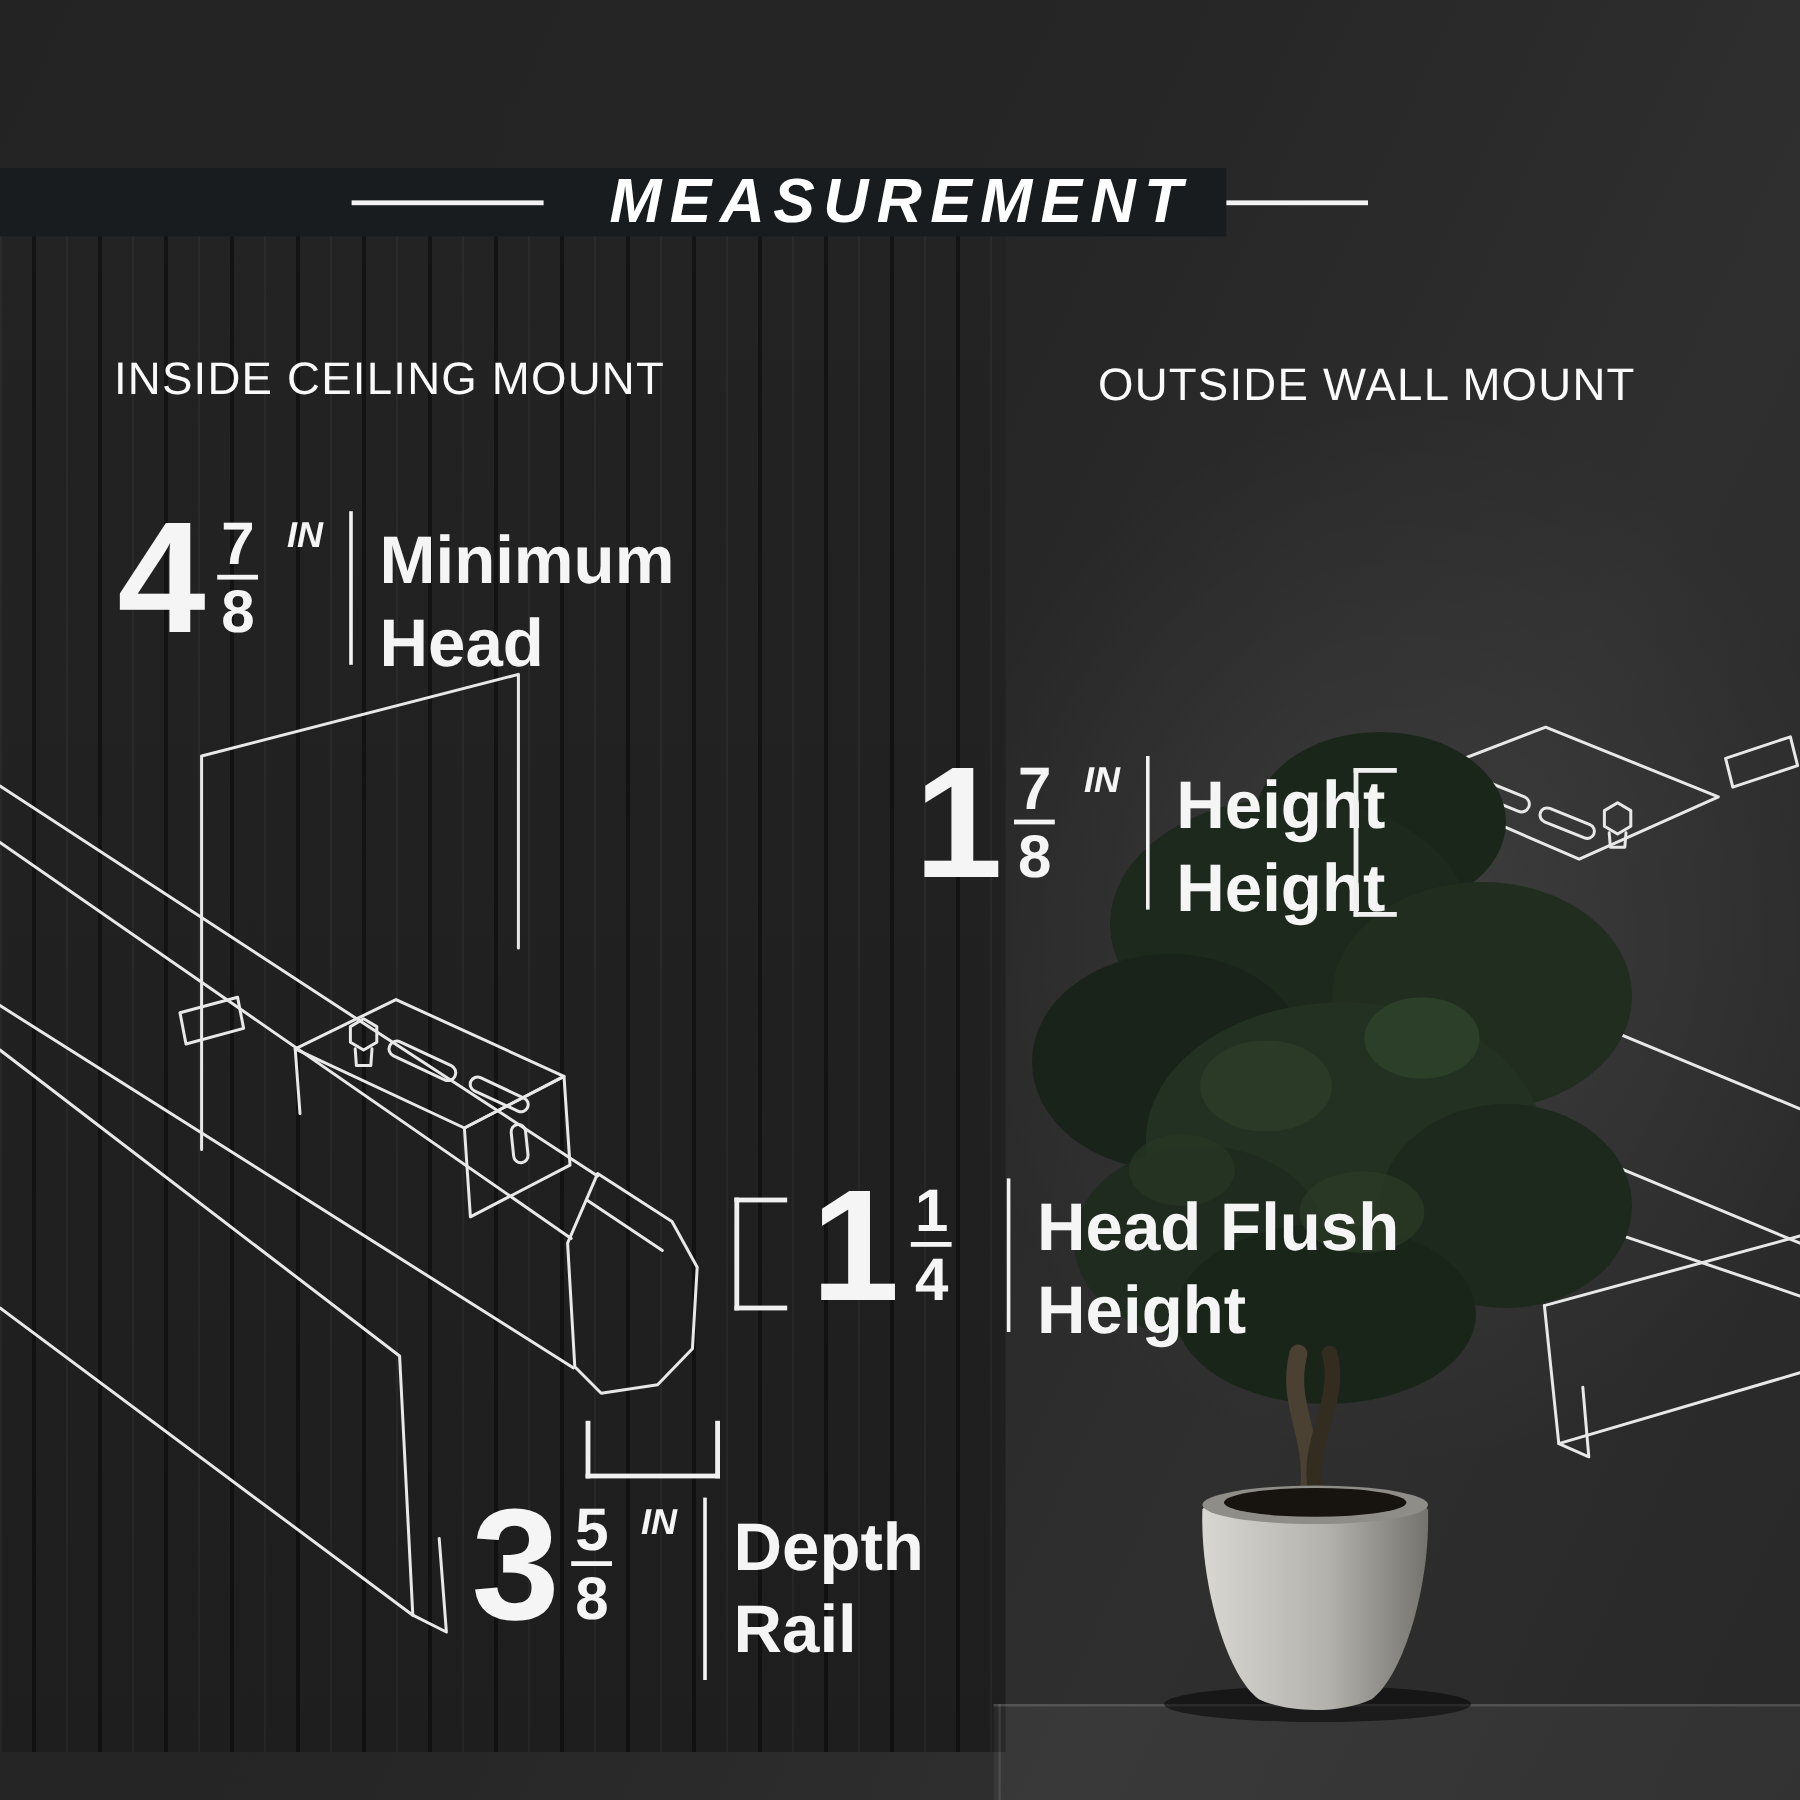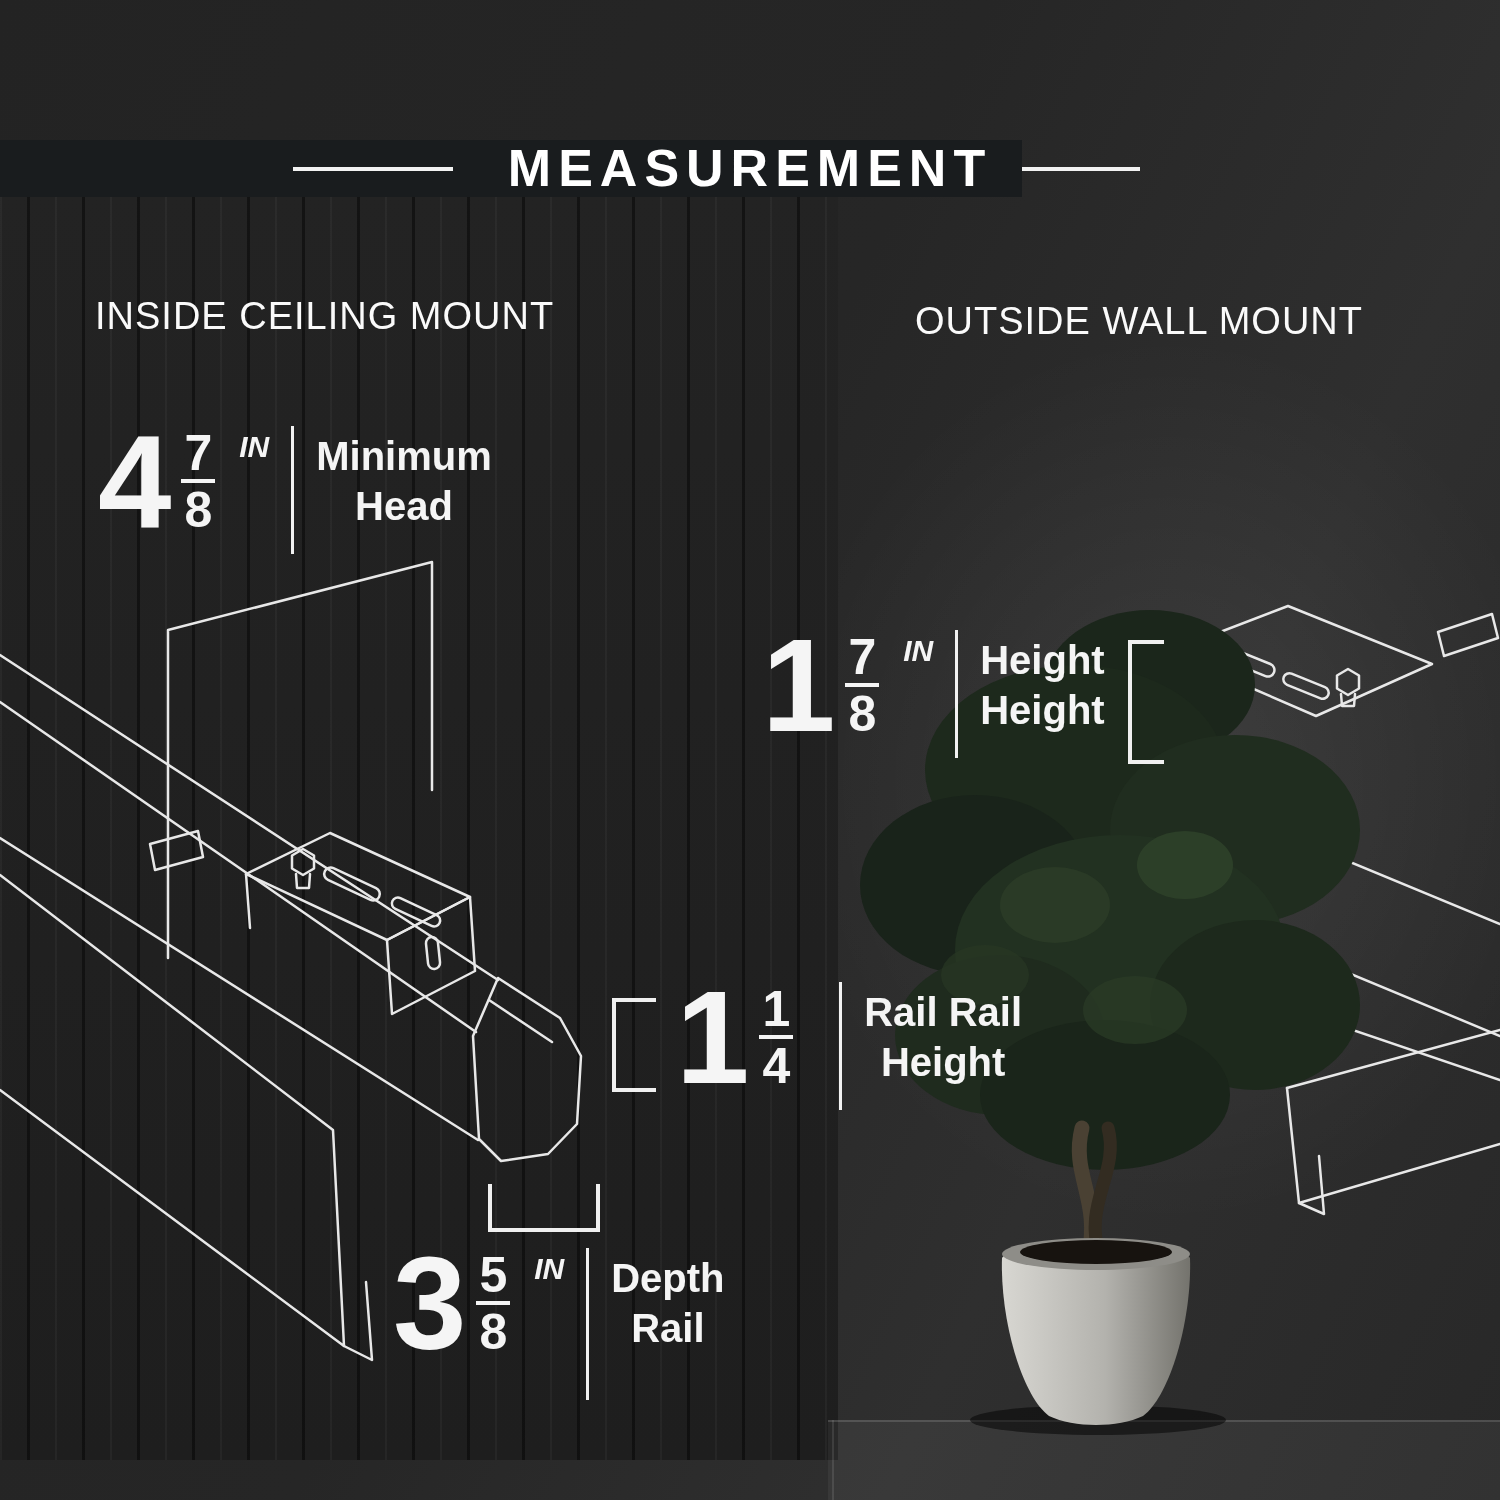--- a/index.html
+++ b/index.html
@@ -47,6 +47,7 @@
     transform:translateX(-50%);
     font-size:52px;font-weight:800;letter-spacing:7px;color:#ffffff;
     white-space:nowrap;
+    font-style:italic;
   }
   .flank{position:absolute;height:4px;background:#f2f2f2;top:167px;}
   .flank-left{left:293px;width:160px;}

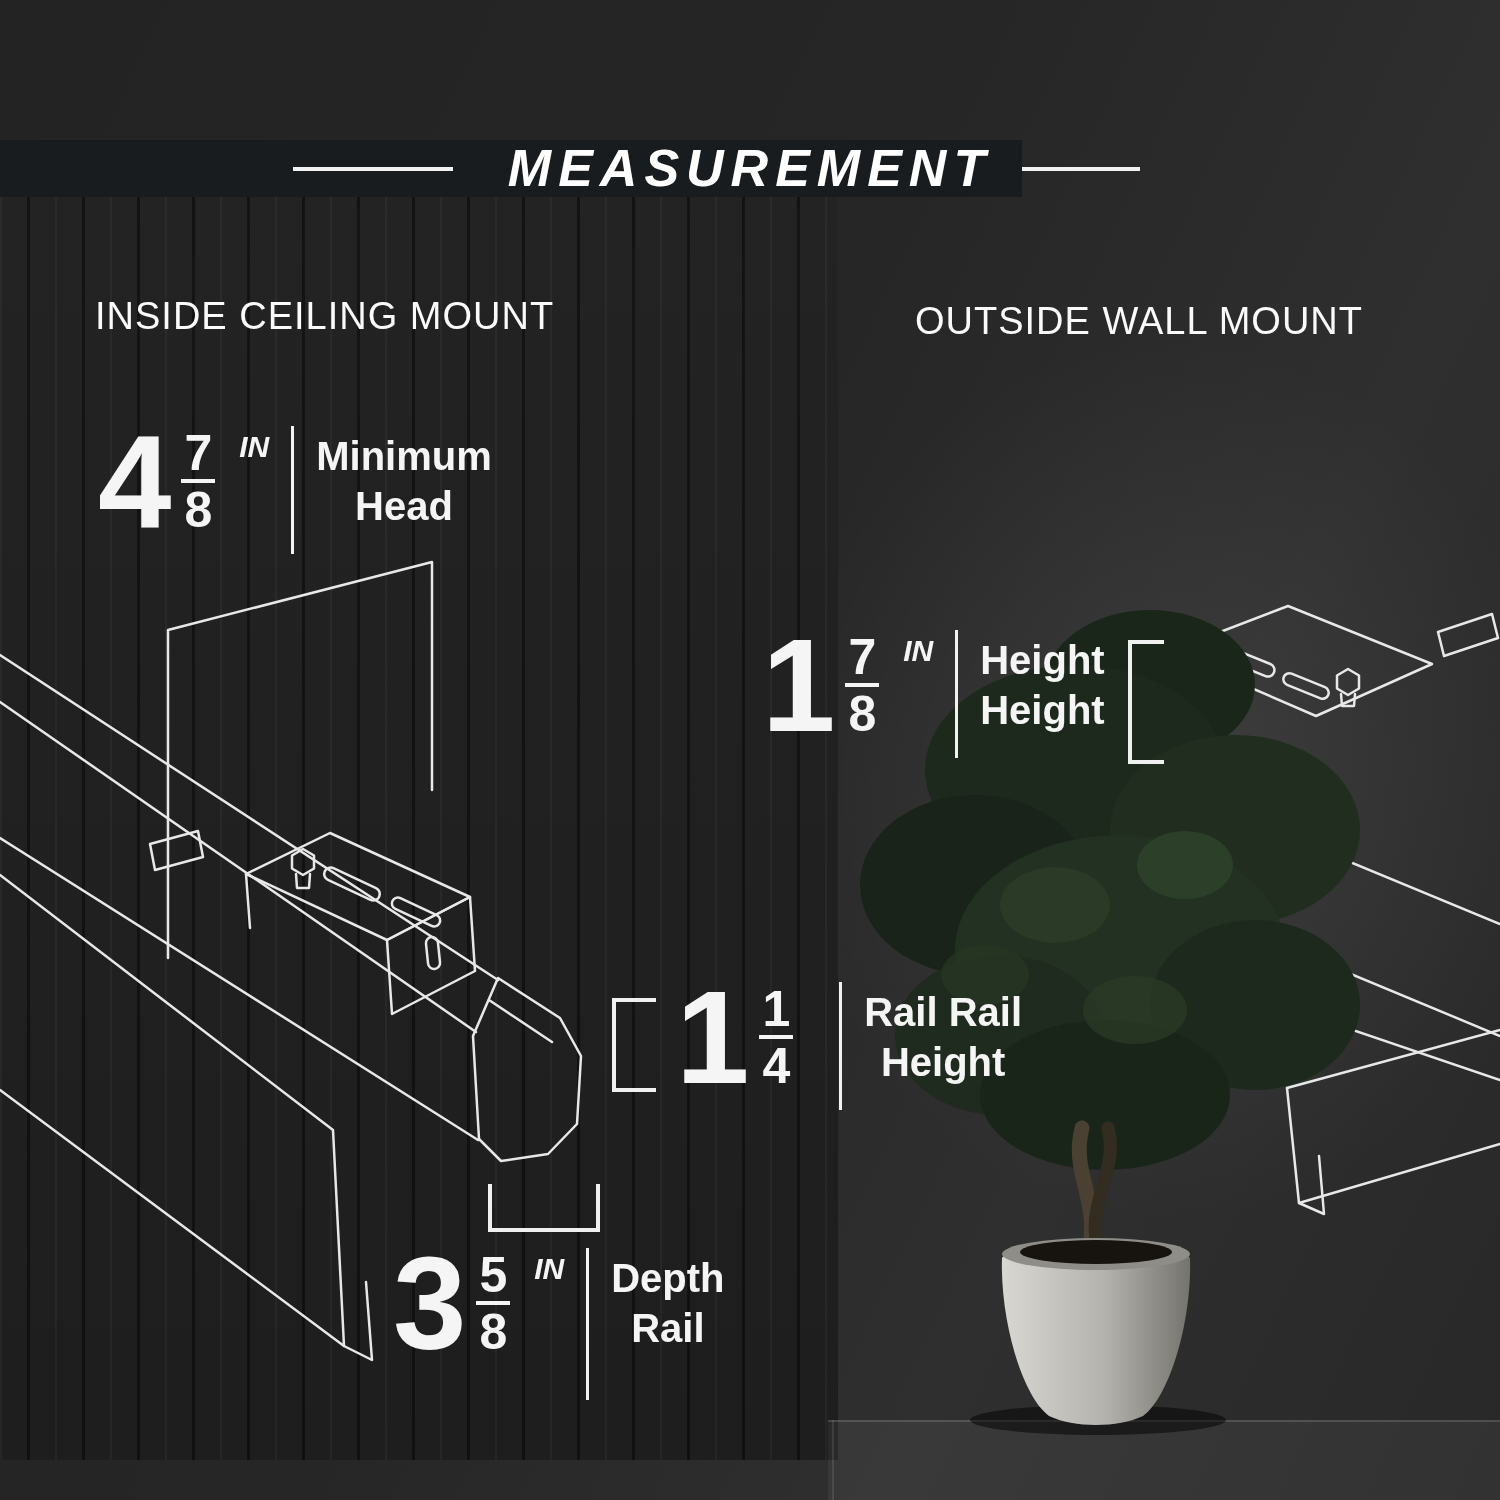--- a/index.html
+++ b/index.html
@@ -68,7 +68,7 @@
   .unit{font-size:30px;font-weight:800;margin-left:24px;margin-top:-2px;font-style:italic;}
   .vline{width:3px;background:#f2f2f2;height:128px;margin:-6px 22px 0 22px;}
   .vline.tall{height:152px;}
-  .lbl{font-size:40px;font-weight:700;line-height:1.24;margin-top:0px;text-align:center;}
+  .lbl{font-size:56px;font-weight:700;line-height:1.24;margin-top:0px;}
   
   .mbracket{position:absolute;border:0 solid #f0f0f0;}
   .open-right{border-left-width:4px;border-top-width:4px;border-bottom-width:4px;}

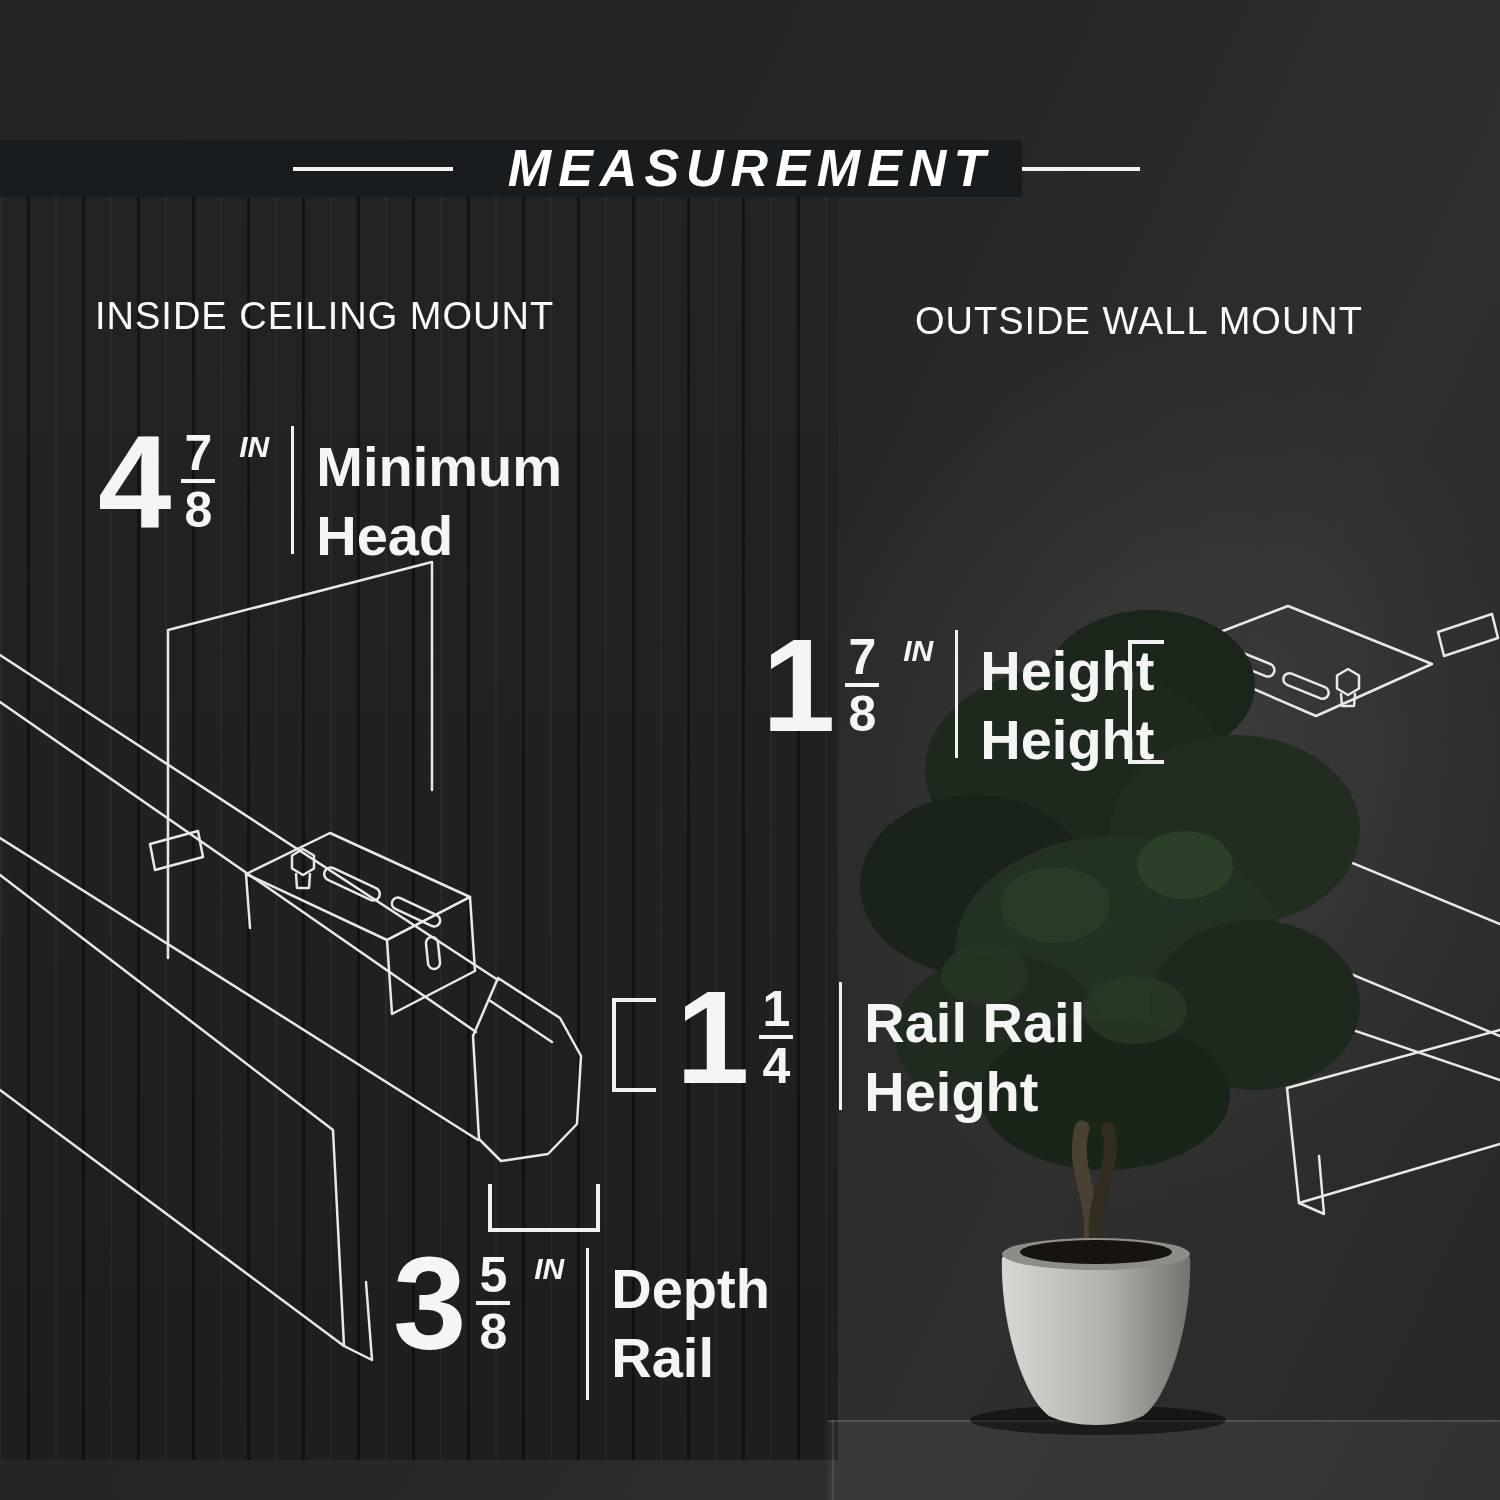--- a/index.html
+++ b/index.html
@@ -211,7 +211,7 @@
     <div class="unit"></div>
     <div class="vline"></div>
     <div class="lbl">
-      <div>Rail Rail</div>
+      <div>Head Flush</div>
       <div>Height</div>
     </div>
   </div>

